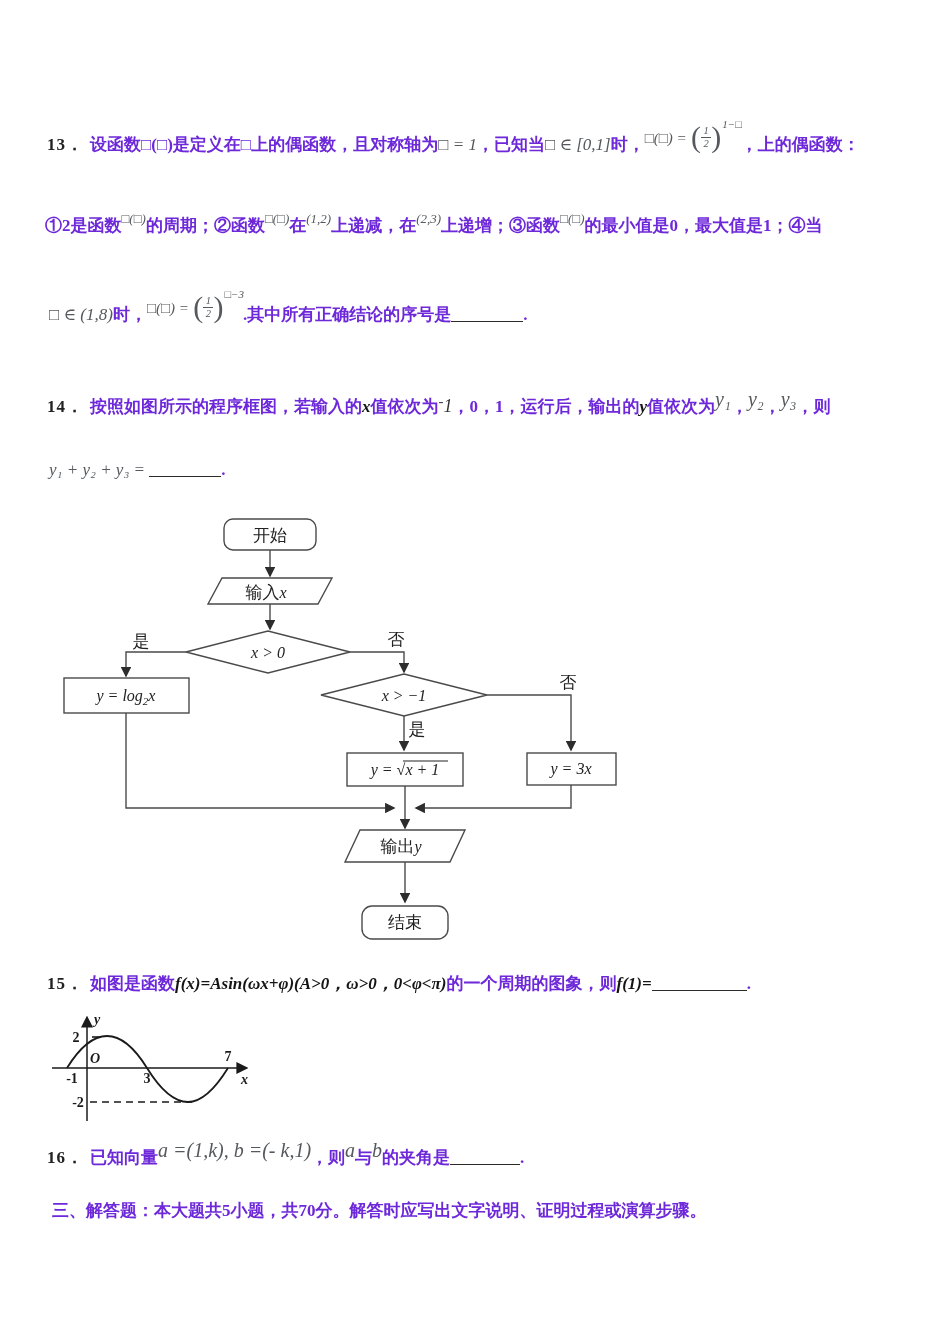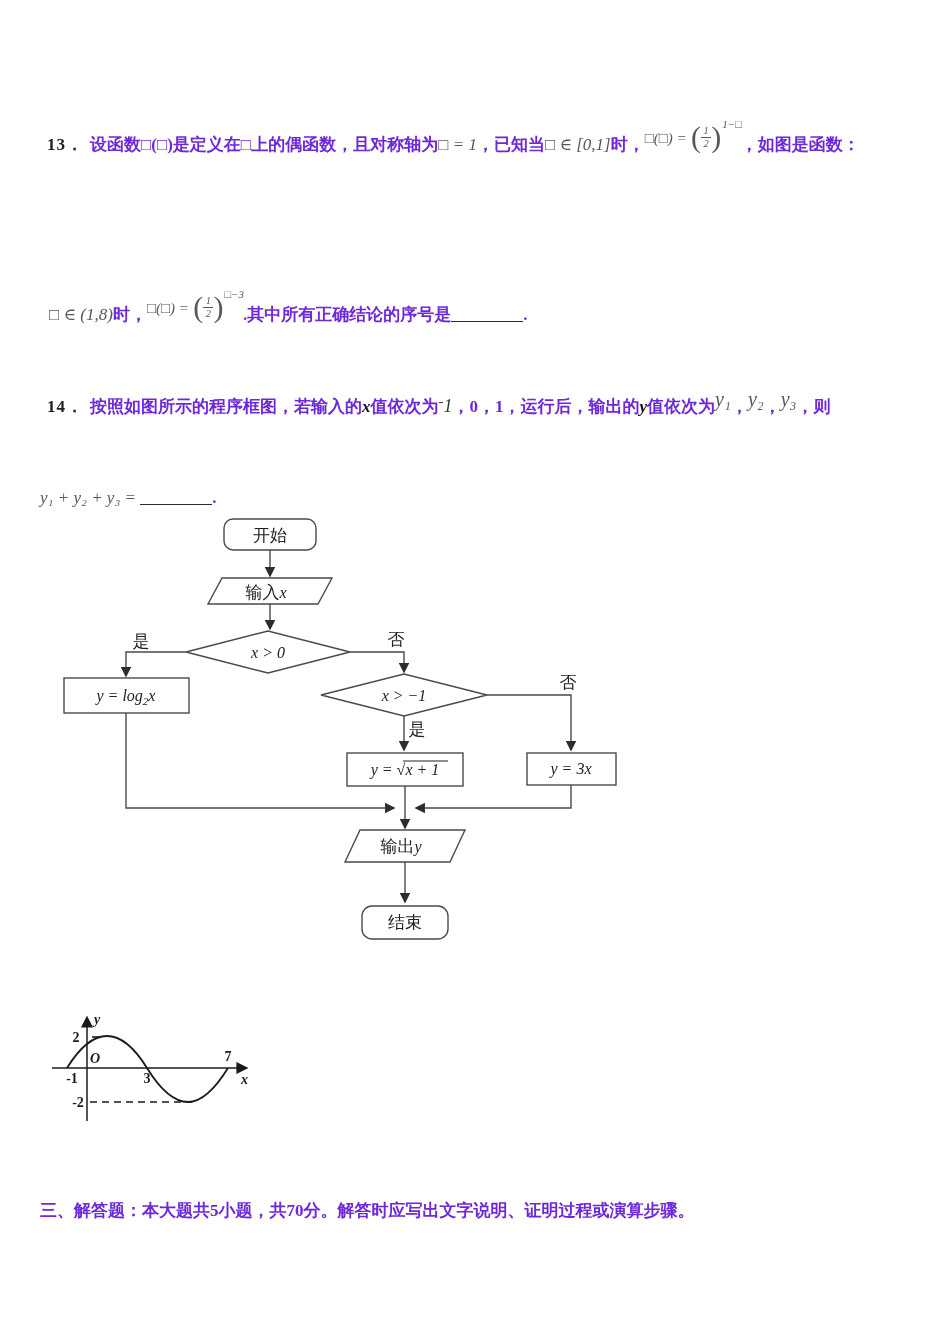--- a/index.html
+++ b/index.html
@@ -39,7 +39,7 @@
     <span class="qnum">13．</span><span class="cjk">设函数□(□)是定义在□上的偶函数，且对称轴为</span><span class="math">□ = 1</span><span class="cjk">，已知当</span><span class="math">□ ∈ [0,1]</span><span class="cjk">时，</span><span class="formula"><span class="f-lhs">□(□) =</span> <span class="bigparen">(</span><span class="frac">
           <span class="fnum">1</span>
           <span class="fden">2</span>
-        </span><span class="bigparen">)</span><span class="fexp">1−□</span></span><span class="cjk">，如图是函数：</span>
+        </span><span class="bigparen">)</span><span class="fexp">1−□</span></span><span class="cjk">，上的偶函数：</span>
   </div>
 
 

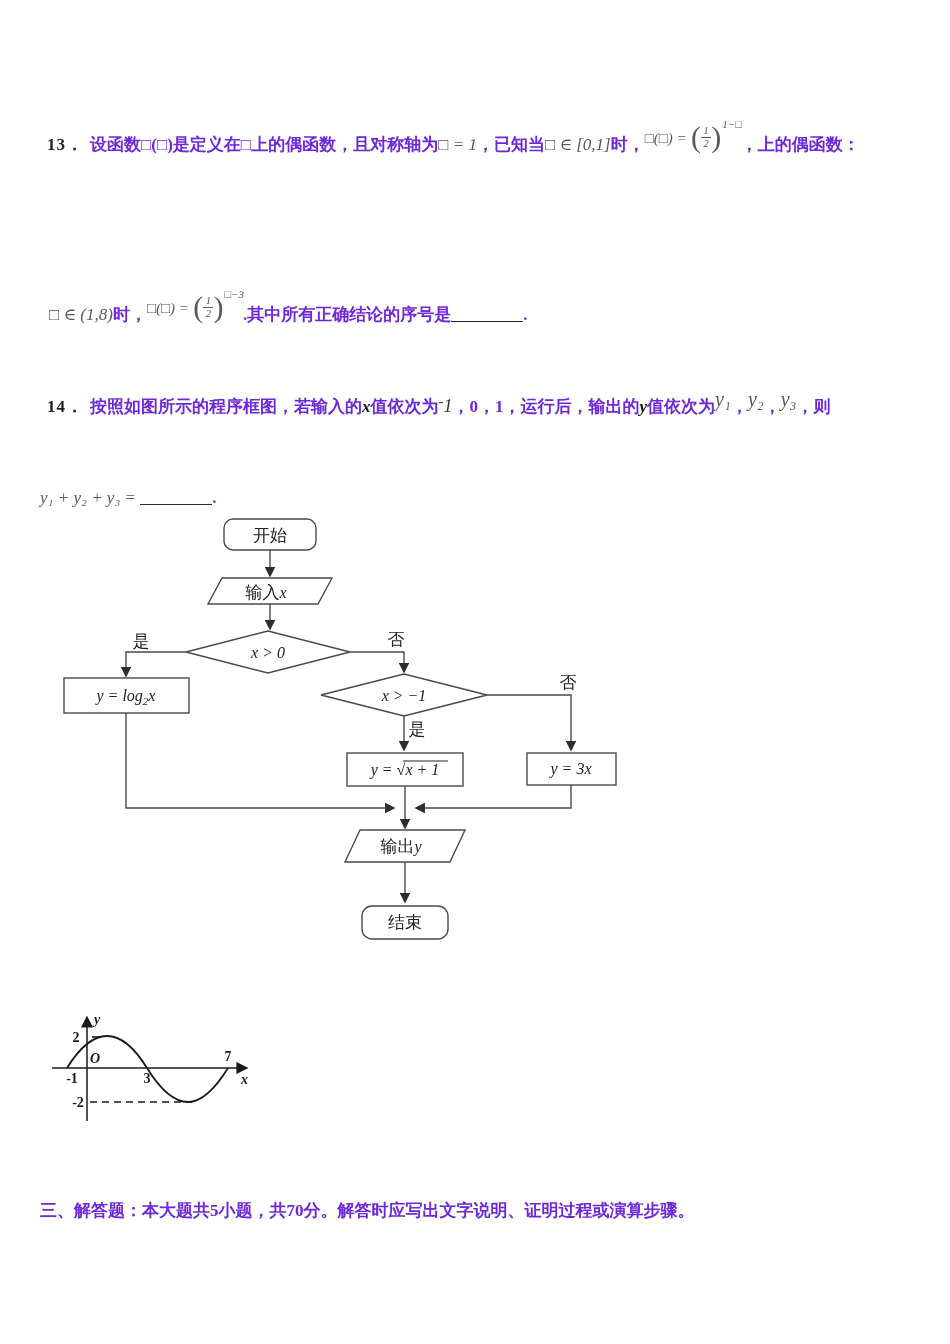--- a/index.html
+++ b/index.html
@@ -42,6 +42,9 @@
         </span><span class="bigparen">)</span><span class="fexp">1−□</span></span><span class="cjk">，上的偶函数：</span>
   </div>
 
+  <div class="line" style="top:213px;left:45px;">
+    <span class="cjk">①2是函数</span><span class="sup">□(□)</span><span class="cjk">的周期；②函数</span><span class="sup">□(□)</span><span class="cjk">在</span><span class="sup">(1,2)</span><span class="cjk">上递减，在</span><span class="sup">(2,3)</span><span class="cjk">上递增；③函数</span><span class="sup">□(□)</span><span class="cjk">的最小值是0，最大值是1；④当</span>
+  </div>
 
   <div class="line" style="top:302px;left:49px;">
     <span class="math">□ ∈ (1,8)</span><span class="cjk">时，</span><span class="formula"><span class="f-lhs">□(□) =</span> <span class="bigparen">(</span><span class="frac">

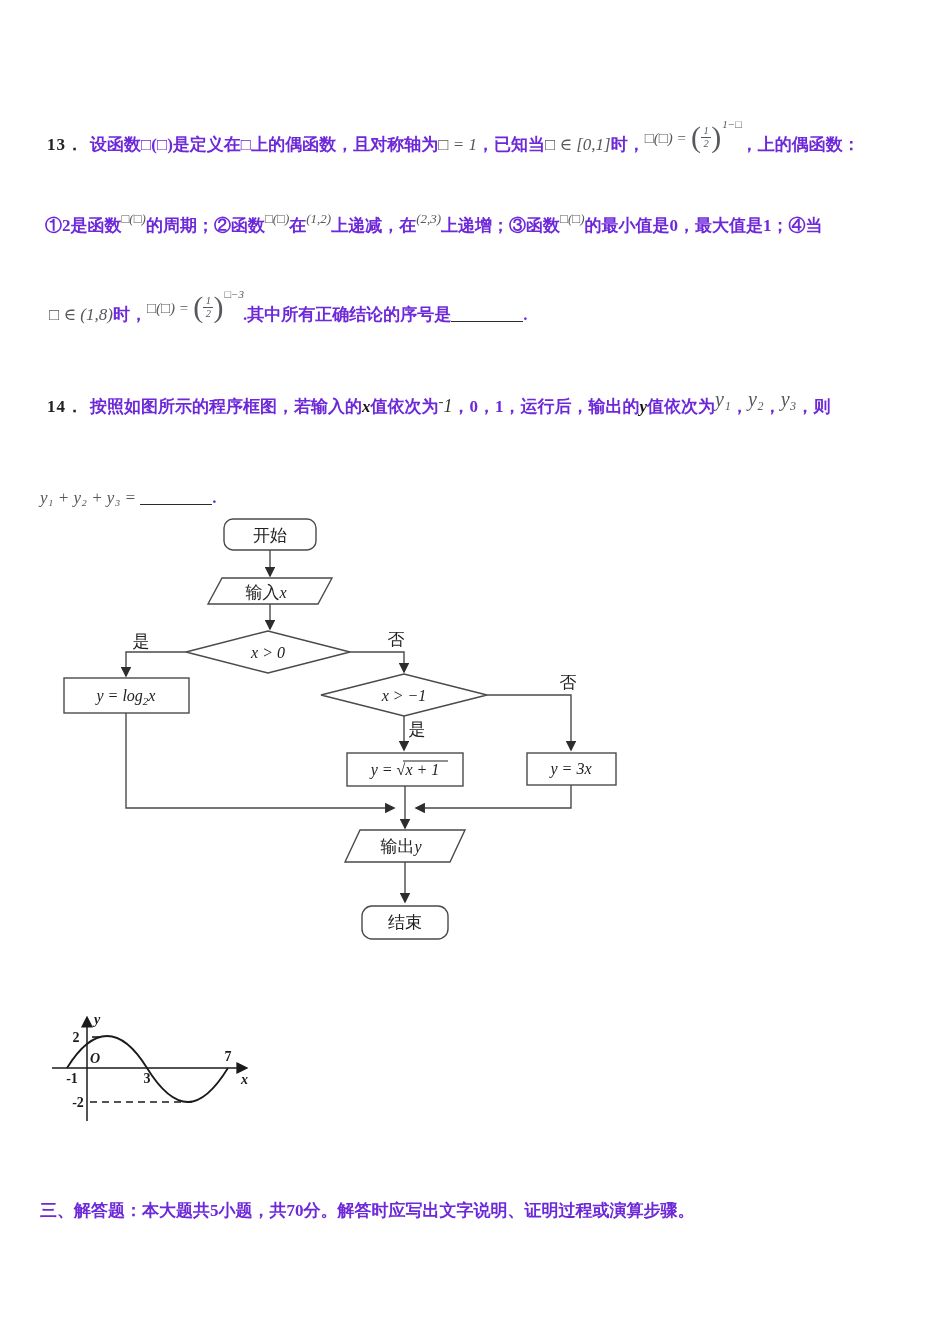--- a/index.html
+++ b/index.html
@@ -57,7 +57,7 @@
     <span class="qnum">14．</span><span class="cjk">按照如图所示的程序框图，若输入的</span><span class="mathdark">x</span><span class="cjk">值依次为</span><span class="supmin">-</span><span class="math" style="color:#2f3234;font-size:18px;">1</span><span class="cjk">，0，1，运行后，输出的</span><span class="mathdark">y</span><span class="cjk">值依次为</span><span class="raised">y₁</span><span class="cjk">，</span><span class="raised">y₂</span><span class="cjk">，</span><span class="raised">y₃</span><span class="cjk">，则</span>
   </div>
 
-  <div class="line" style="top:457px;left:40px;margin-top:28px;">
+  <div class="line" style="top:457px;left:49px;">
     <span class="math" style="font-size:17px;">y₁ + y₂ + y₃ =</span>
     <span class="blank" style="width:72px;"></span><span class="cjk">.</span>
   </div>

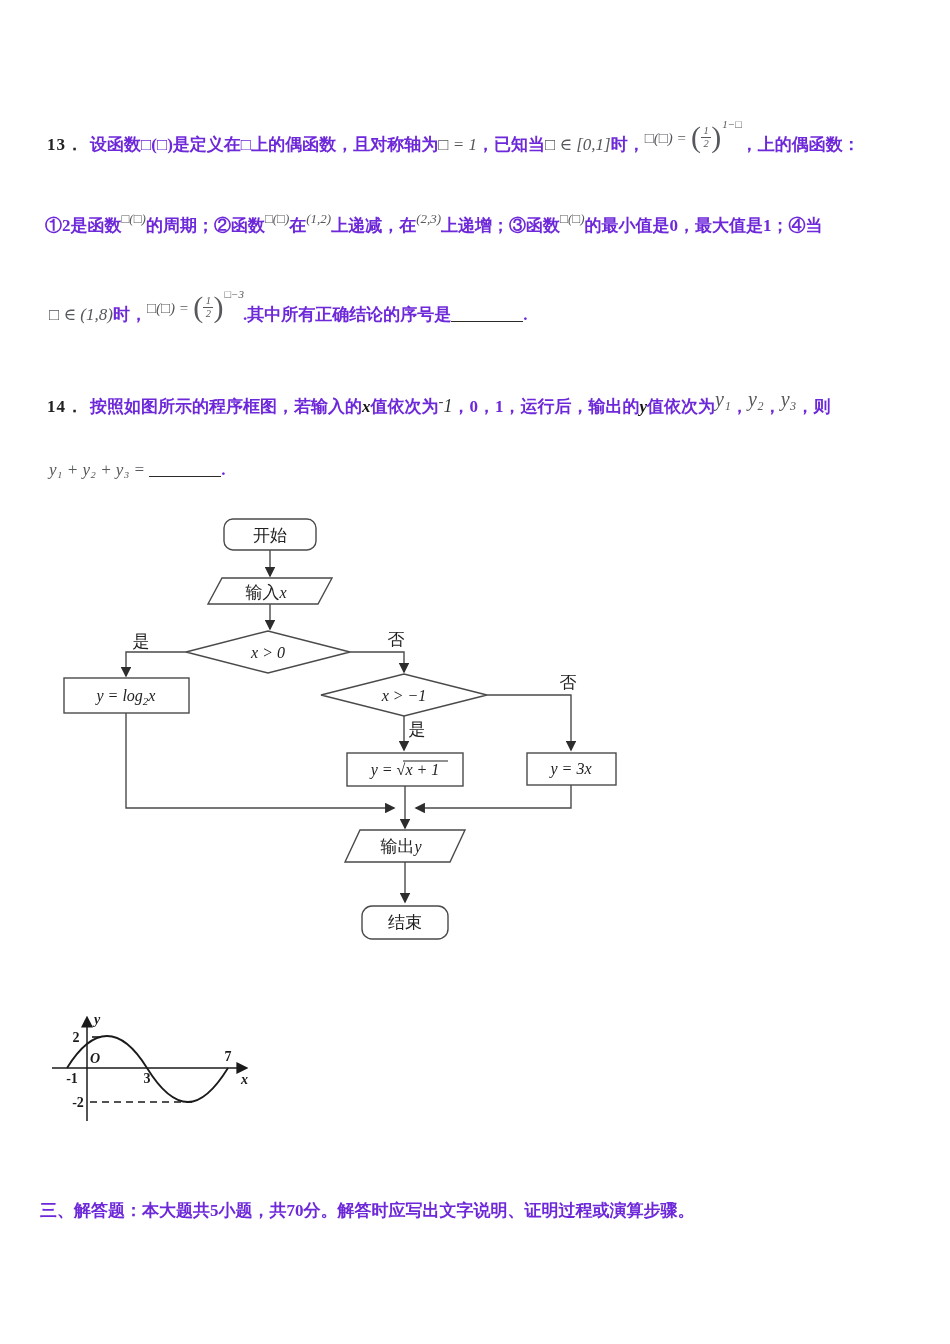--- a/index.html
+++ b/index.html
@@ -106,6 +106,9 @@
     <text class="fc-cjk" x="405" y="425" text-anchor="middle">结束</text>
   </svg>
 
+  <div class="line" style="top:971px;left:47px;">
+    <span class="qnum">15．</span><span class="cjk">如图是函数</span><span class="mathdark">f(x)=Asin(ωx+φ)(A&gt;0，ω&gt;0，0&lt;φ&lt;π)</span><span class="cjk">的一个周期的图象，则</span><span class="mathdark">f(1)=</span><span class="blank" style="width:95px;"></span><span class="cjk">.</span>
+  </div>
 
   <svg style="position:absolute;left:42px;top:1008px;" width="220" height="120" viewBox="0 0 220 120">
     <defs>

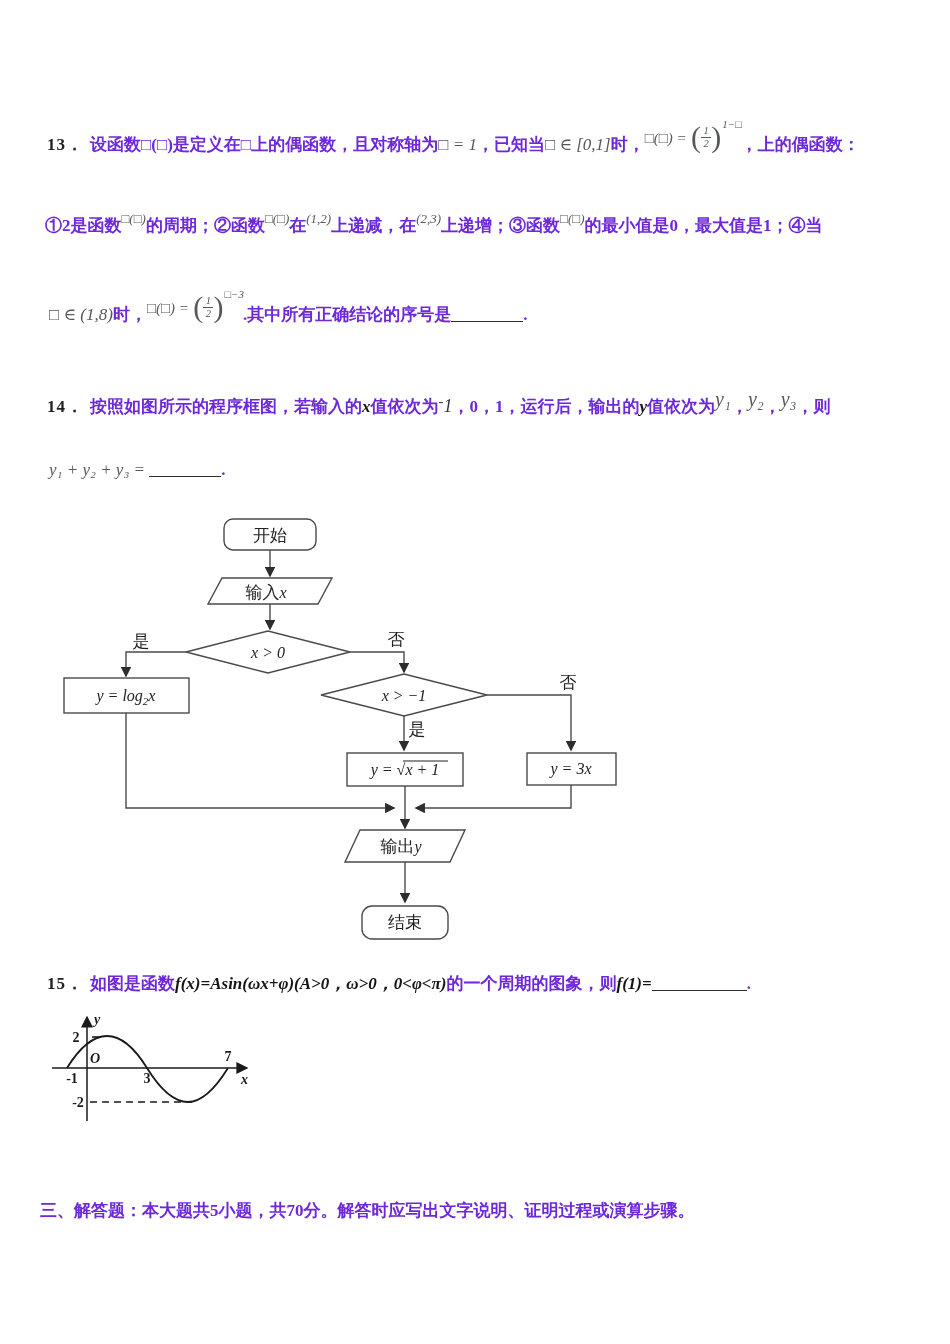--- a/index.html
+++ b/index.html
@@ -131,6 +131,9 @@
     <text class="g-num" x="186" y="53" text-anchor="middle">7</text>
   </svg>
 
+  <div class="line" style="top:1143px;left:47px;">
+    <span class="qnum">16．</span><span class="cjk">已知向量</span><span class="raised">a =(1,k), b =(- k,1)</span><span class="cjk">，则</span><span class="raised">a</span><span class="cjk">与</span><span class="raised">b</span><span class="cjk">的夹角是</span><span class="blank" style="width:70px;"></span><span class="cjk">.</span>
+  </div>
 
   <div class="line" style="top:1198px;left:40px;">
     <span class="cjk">三、解答题：本大题共5小题，共70分。解答时应写出文字说明、证明过程或演算步骤。</span>

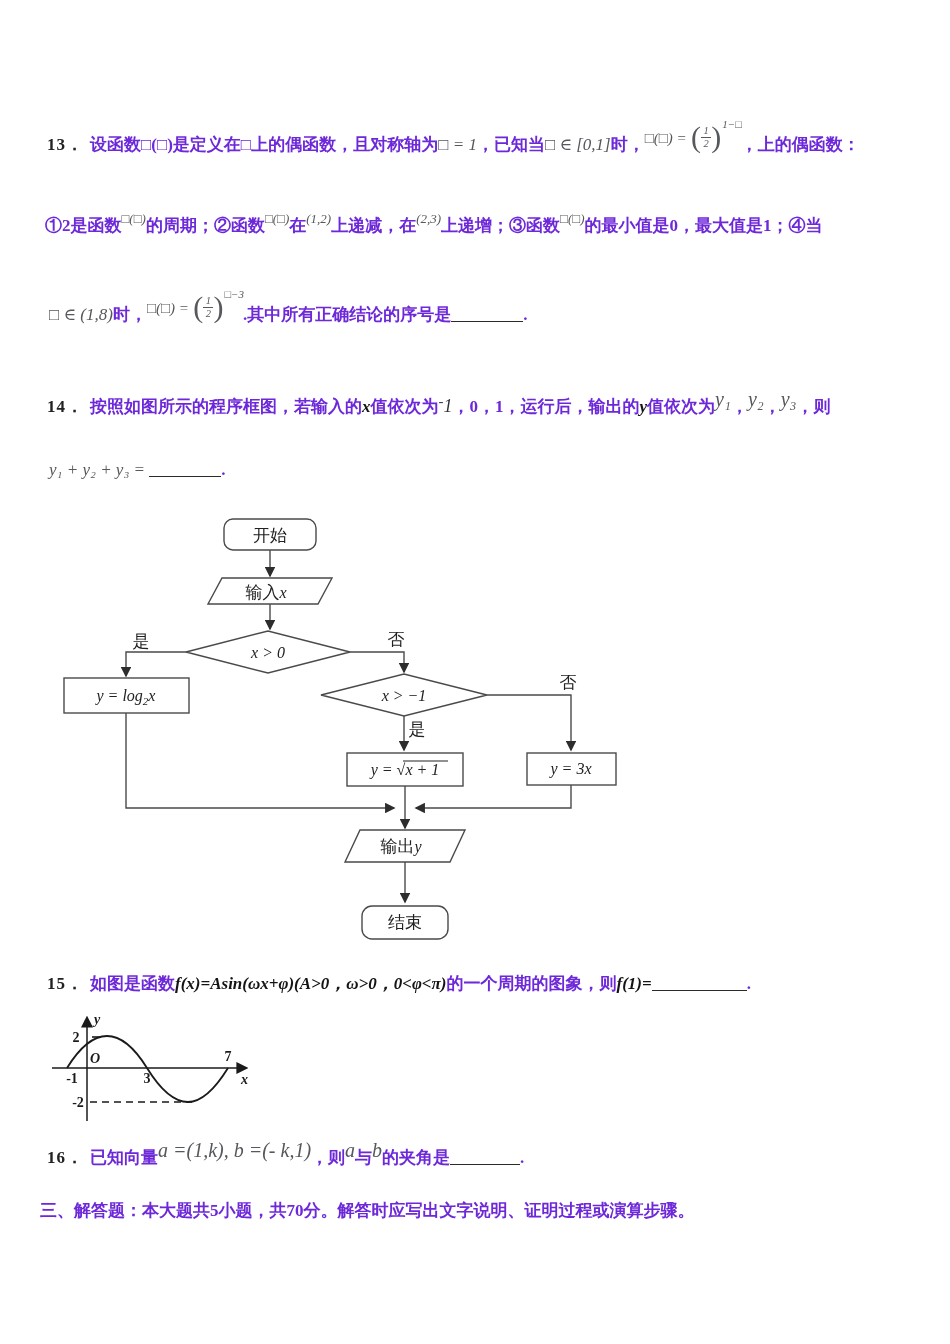--- a/index.html
+++ b/index.html
@@ -135,7 +135,7 @@
     <span class="qnum">16．</span><span class="cjk">已知向量</span><span class="raised">a =(1,k), b =(- k,1)</span><span class="cjk">，则</span><span class="raised">a</span><span class="cjk">与</span><span class="raised">b</span><span class="cjk">的夹角是</span><span class="blank" style="width:70px;"></span><span class="cjk">.</span>
   </div>
 
-  <div class="line" style="top:1198px;left:40px;">
+  <div class="line" style="top:1198px;left:52px;">
     <span class="cjk">三、解答题：本大题共5小题，共70分。解答时应写出文字说明、证明过程或演算步骤。</span>
   </div>
 

